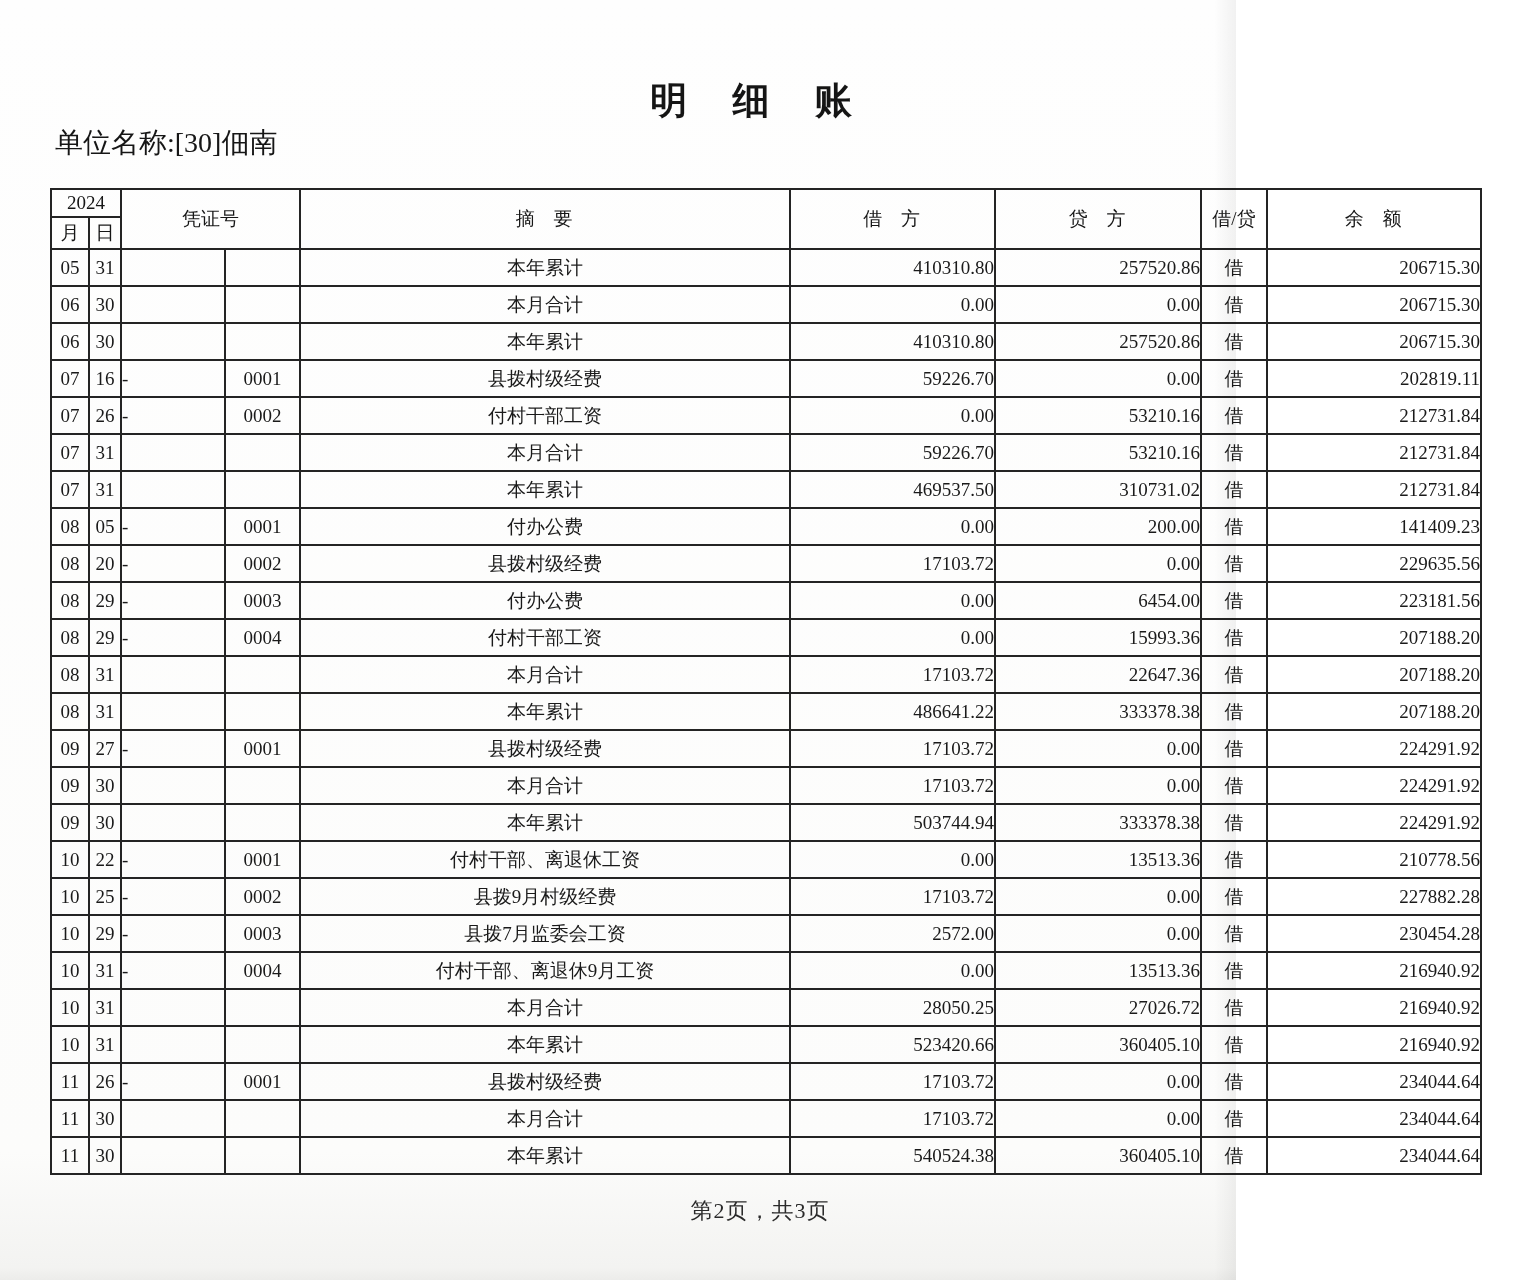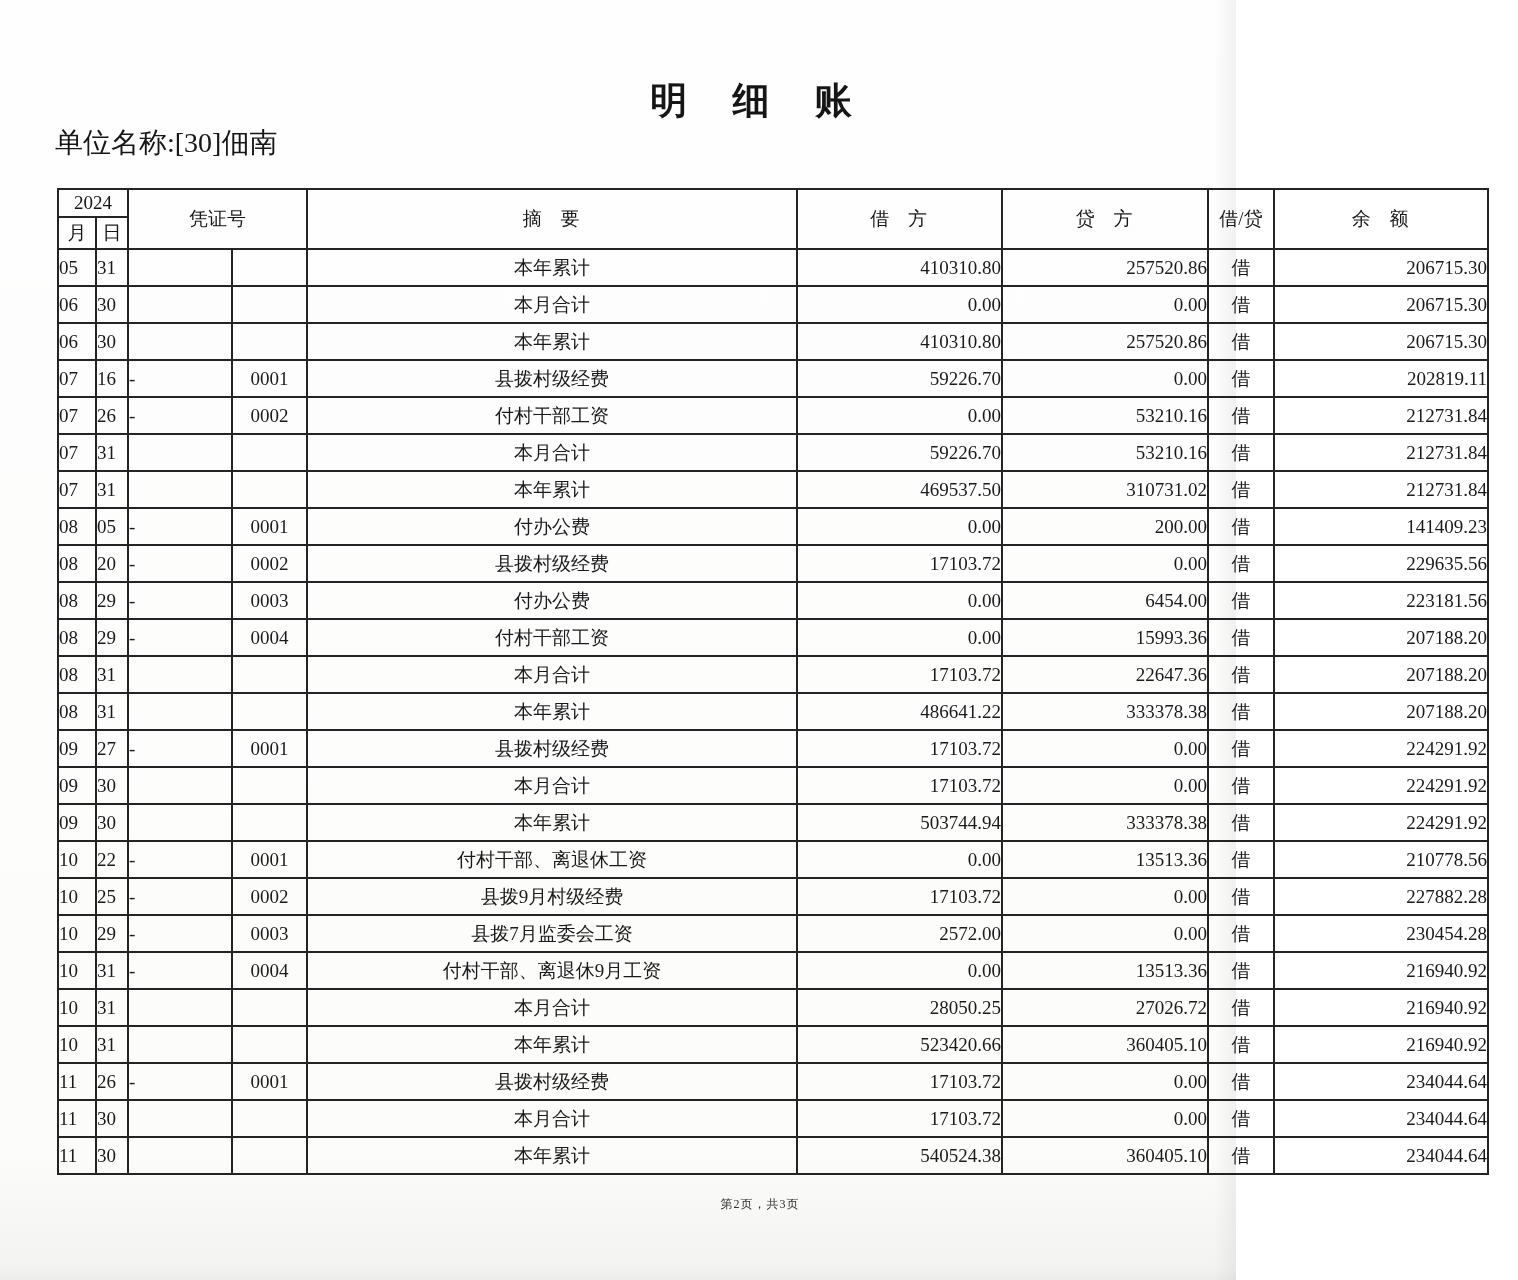--- a/index.html
+++ b/index.html
@@ -52,7 +52,7 @@
   }
   table.ledger {
     position: absolute;
-    left: 57px;
+    left: 50px;
     top: 188px;
     border-collapse: collapse;
     table-layout: fixed;

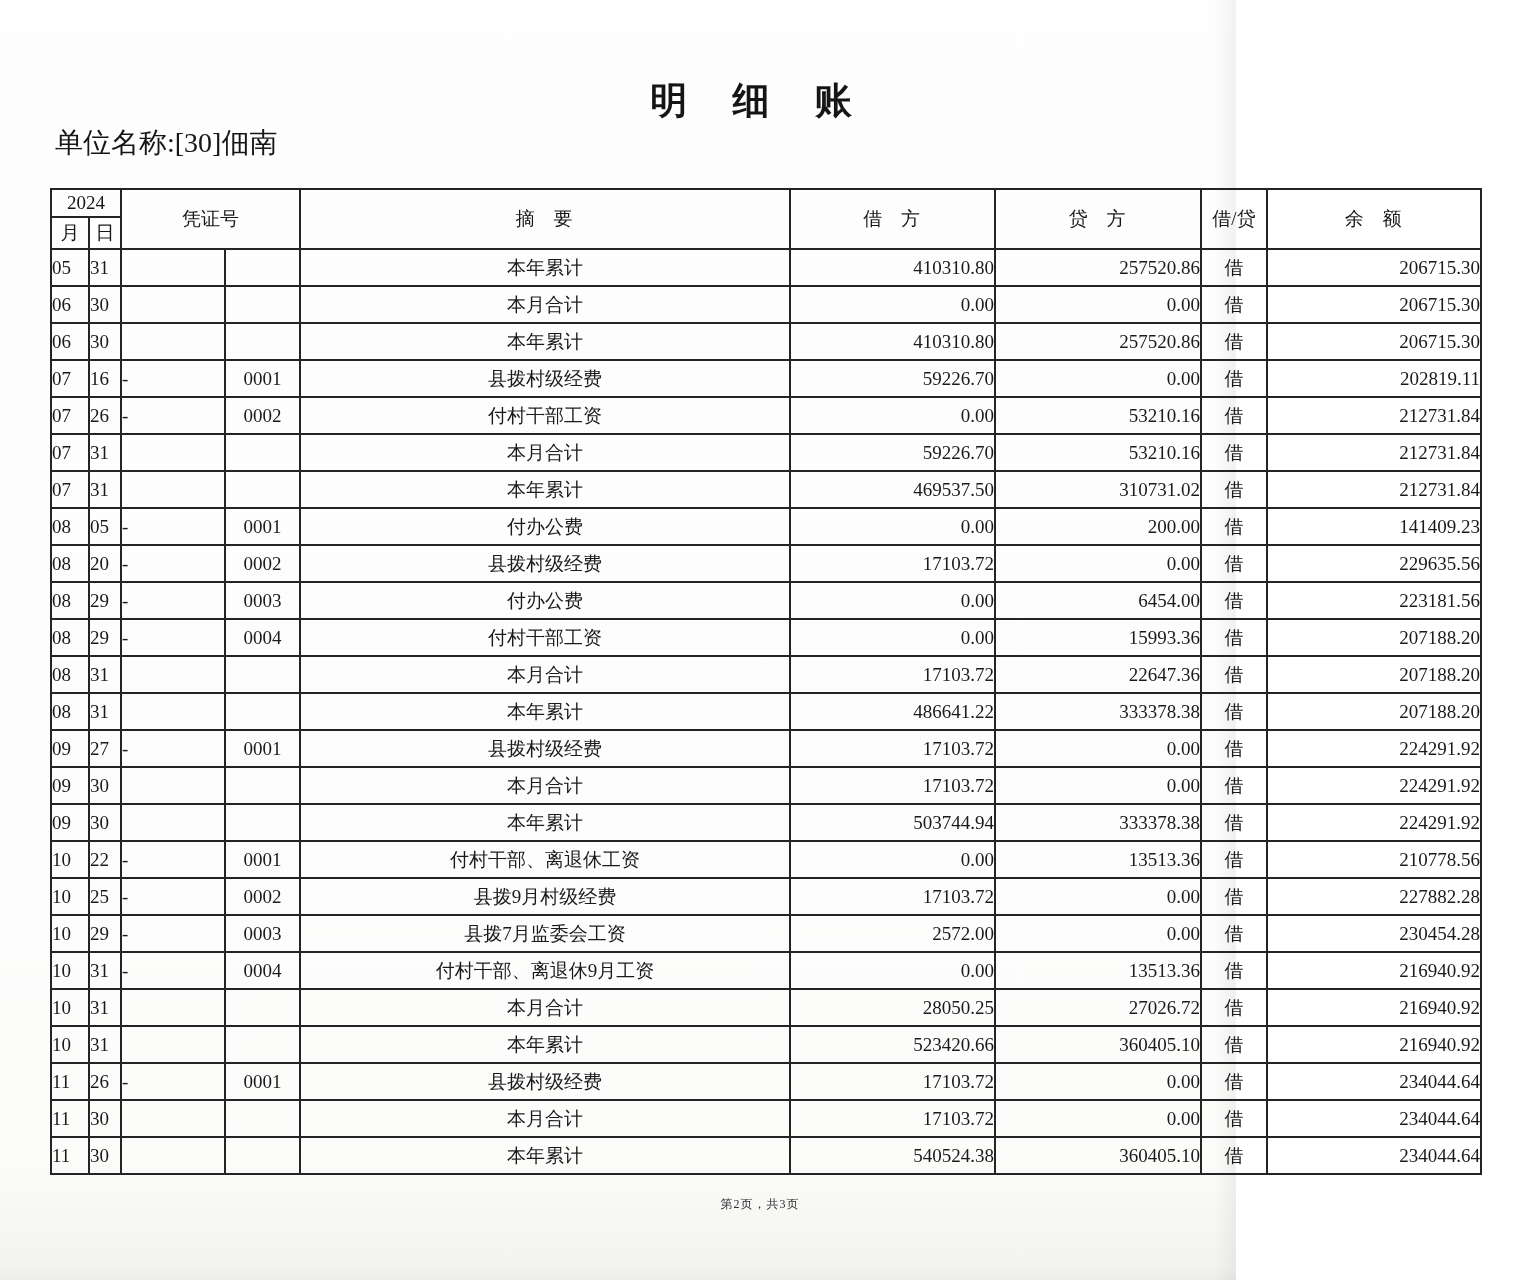--- a/index.html
+++ b/index.html
@@ -77,7 +77,7 @@
   }
   thead th.spaced { word-spacing: 10px; letter-spacing: 2px; }
   tbody td { height: 35px; vertical-align: middle; }
-  td.c-month, td.c-day { text-align: left; }
+  td.c-month, td.c-day { text-align: center; }
   td.c-dash { text-align: left; padding-left: 8px; }
   td.c-voucher { text-align: center; padding-left: 5px; }
   td.c-summary { text-align: center; padding-left: 8px; }

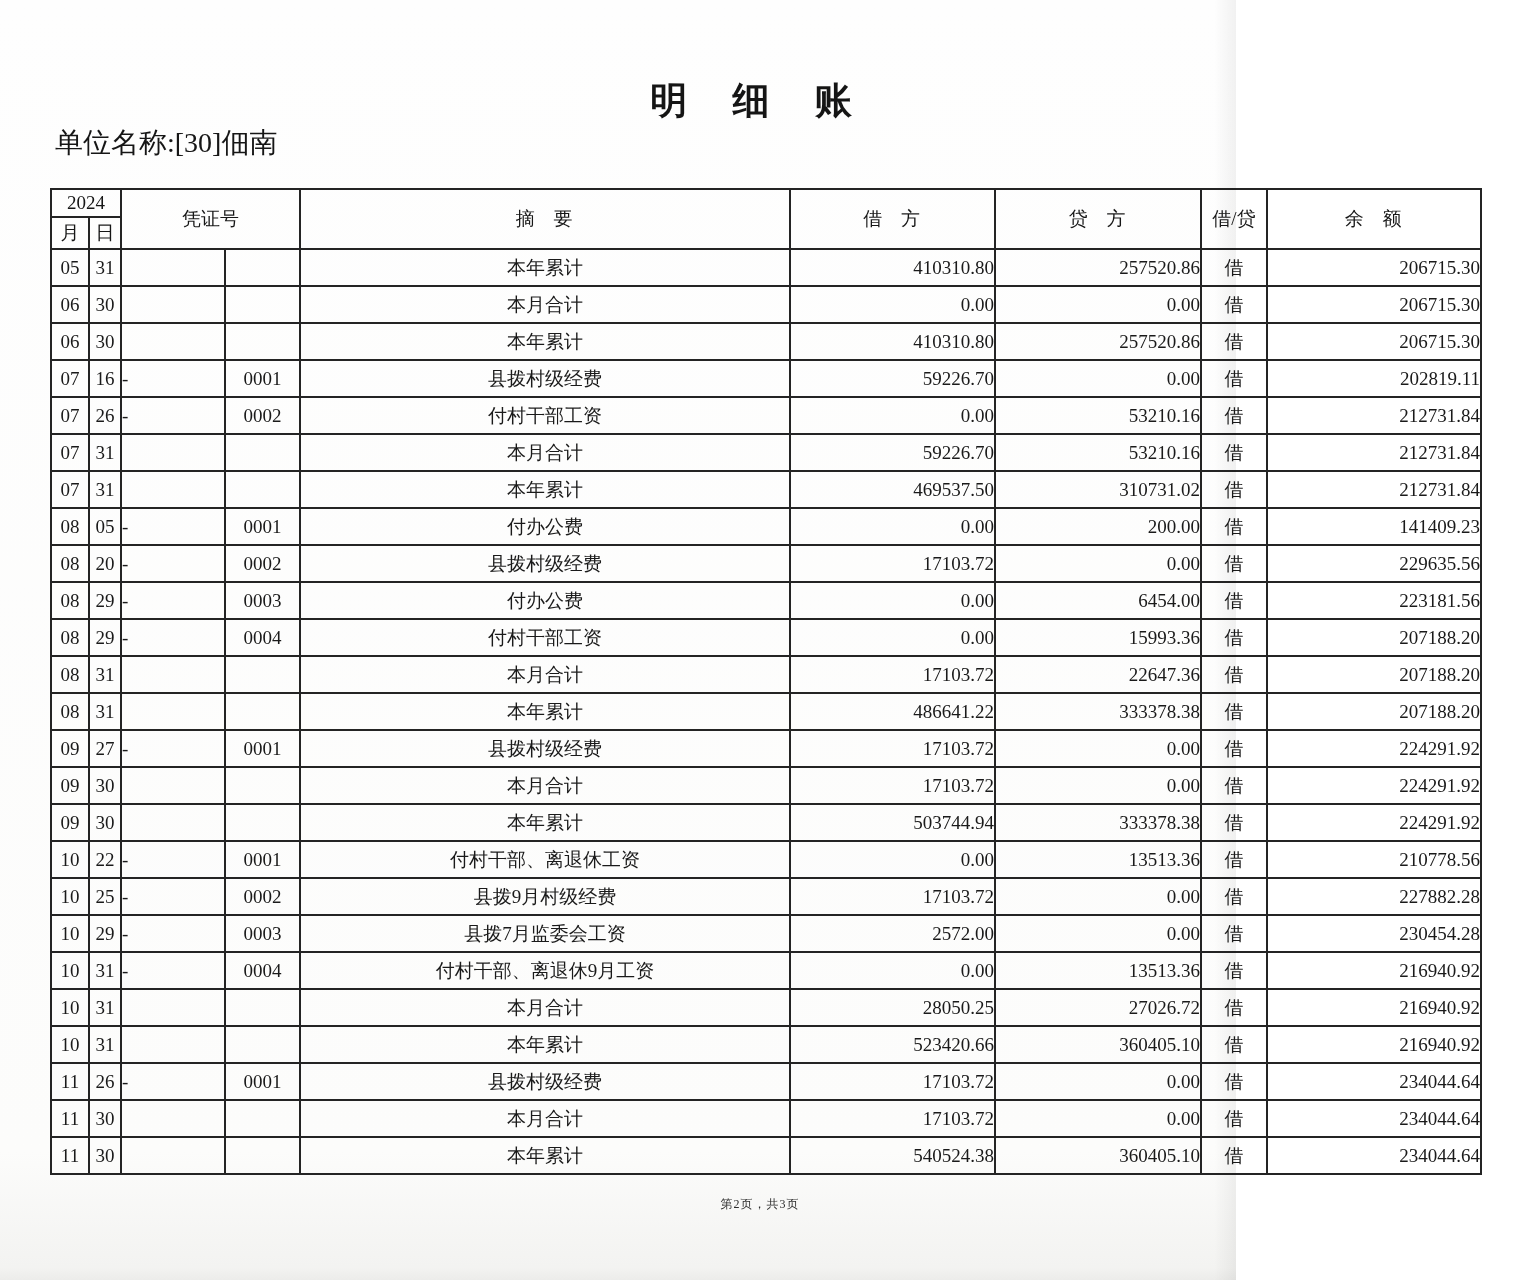--- a/index.html
+++ b/index.html
@@ -92,7 +92,7 @@
     width: 1430px;
     top: 1196px;
     text-align: center;
-    font-size: 12px;
+    font-size: 22px;
     color: #2a2a2a;
     letter-spacing: 1px;
   }

